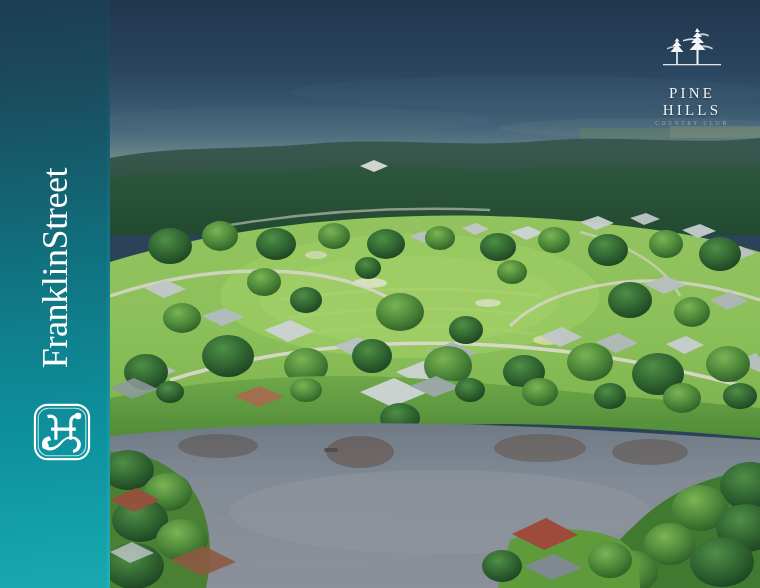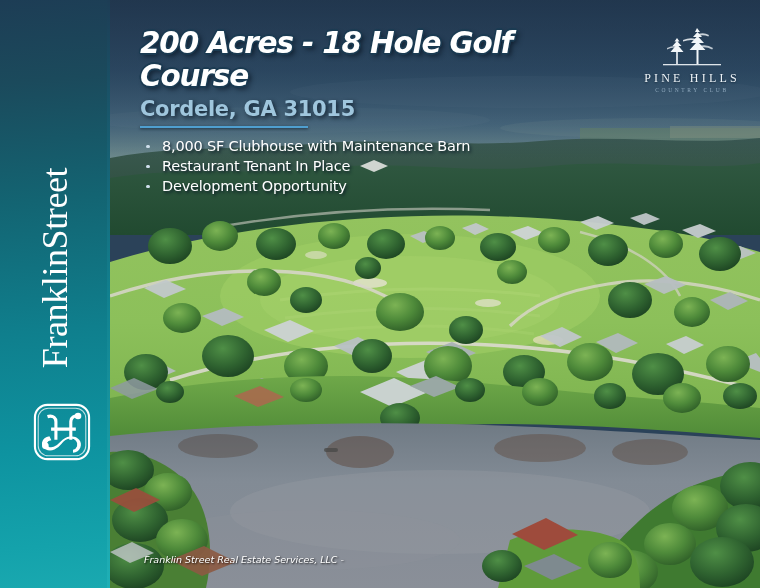--- a/index.html
+++ b/index.html
@@ -355,16 +355,6 @@
     <div class="sky-scrim"></div>
   </div>
 
-  <div class="headline-block">
-    <h1 class="headline">200 Acres - 18 Hole Golf Course</h1>
-    <div class="subhead">Cordele, GA 31015</div>
-    <div class="rule"></div>
-    <ul class="bullets">
-      <li>8,000 SF Clubhouse with Maintenance Barn</li>
-      <li>Restaurant Tenant In Place</li>
-      <li>Development Opportunity</li>
-    </ul>
-  </div>
 
   <div class="club-logo">
     <svg class="club-tree" width="78" height="46" viewBox="0 0 78 46">

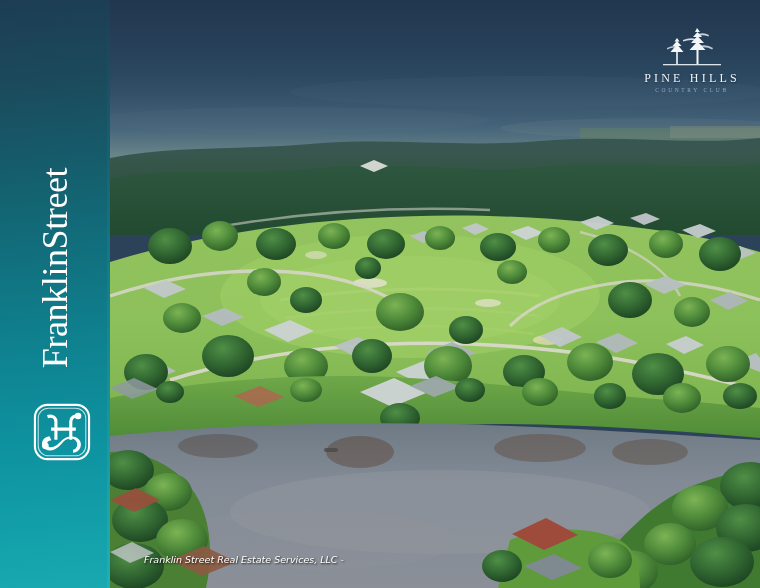--- a/index.html
+++ b/index.html
@@ -129,9 +129,9 @@
   }
   .club-tree{display:block;margin:0 auto;}
   .club-name{
-    margin-top:1px;
+    margin-top:15px;
     font-family:"Liberation Serif",serif;
-    font-size:12px;
+    font-size:15px;
     letter-spacing:3.2px;
     color:#eef4f8;
     text-shadow:0 1px 2px rgba(10,24,38,.6);

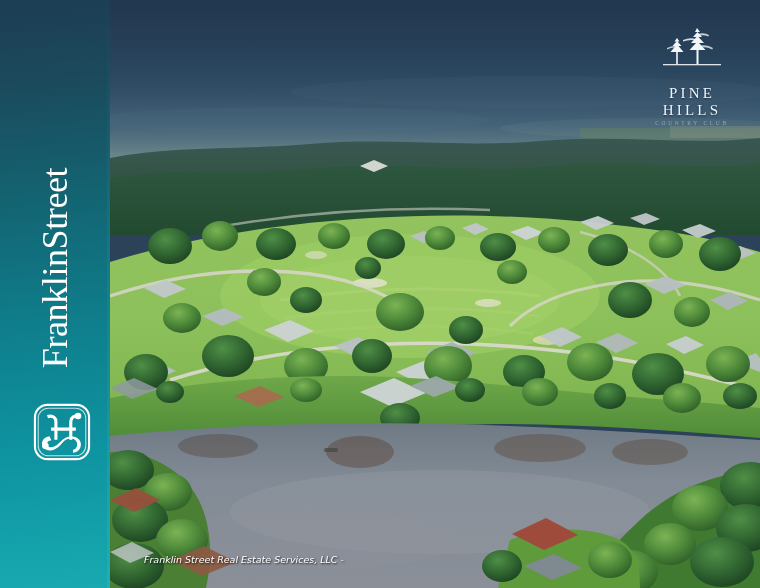--- a/index.html
+++ b/index.html
@@ -393,7 +393,6 @@
   </div>
 
   <div class="disclaimer">
-    <div>Franklin Street Real Estate Services, LLC -</div>
   </div>
 
 </div>

